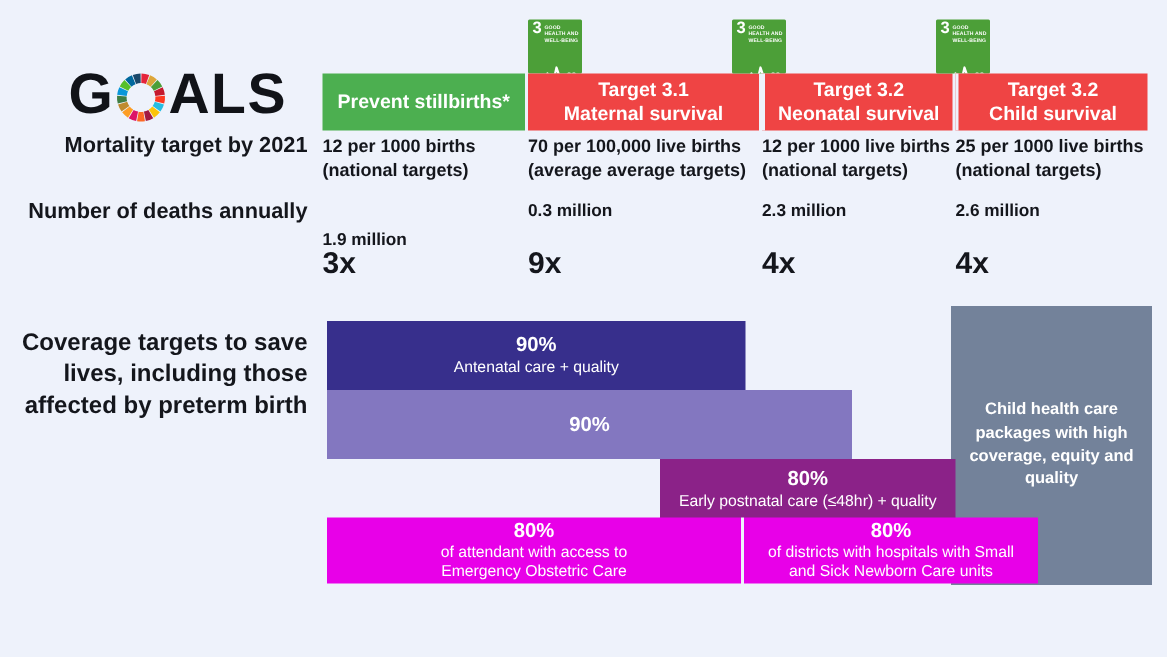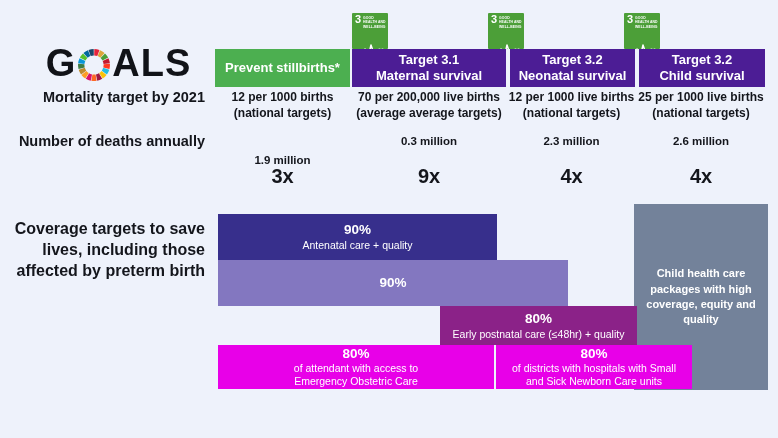--- a/index.html
+++ b/index.html
@@ -104,7 +104,7 @@
     box-sizing: border-box;
   }
   .col-header.green { background: #4caf50; }
-  .col-header.blue  { background: #4c1d95; border-left: 2px solid #eef2fb; }
+  .col-header.blue  { background: #ef4444; border-left: 2px solid #eef2fb; }
   .col-header.blue.first { border-left: none; }
 
   

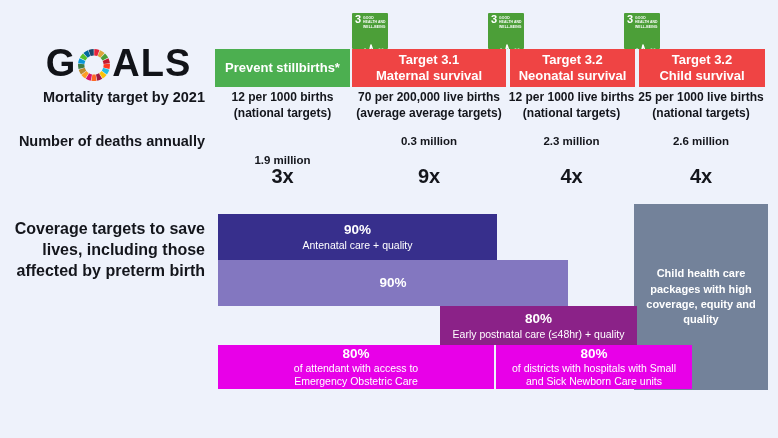--- a/index.html
+++ b/index.html
@@ -110,7 +110,6 @@
   
   .cell {
     position: absolute;
-    text-align: center;
     color: #14161c;
     box-sizing: border-box;
   }

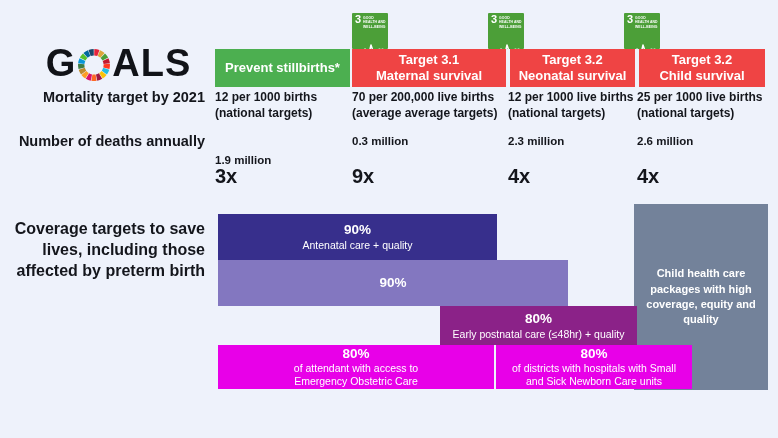--- a/index.html
+++ b/index.html
@@ -226,7 +226,7 @@
       <div><span>Target 3.1</span><br><span>Maternal survival</span></div>
     </div>
     <div class="cell cell-target" style="left: 352px; width: 154px;">
-      <div>70  per 200,000 live births</div>
+      <div>70  per 100,000 live births</div>
       <div>(average average targets)</div>
     </div>
     <div class="cell cell-deaths" style="left: 352px; width: 154px;">0.3 million</div>

